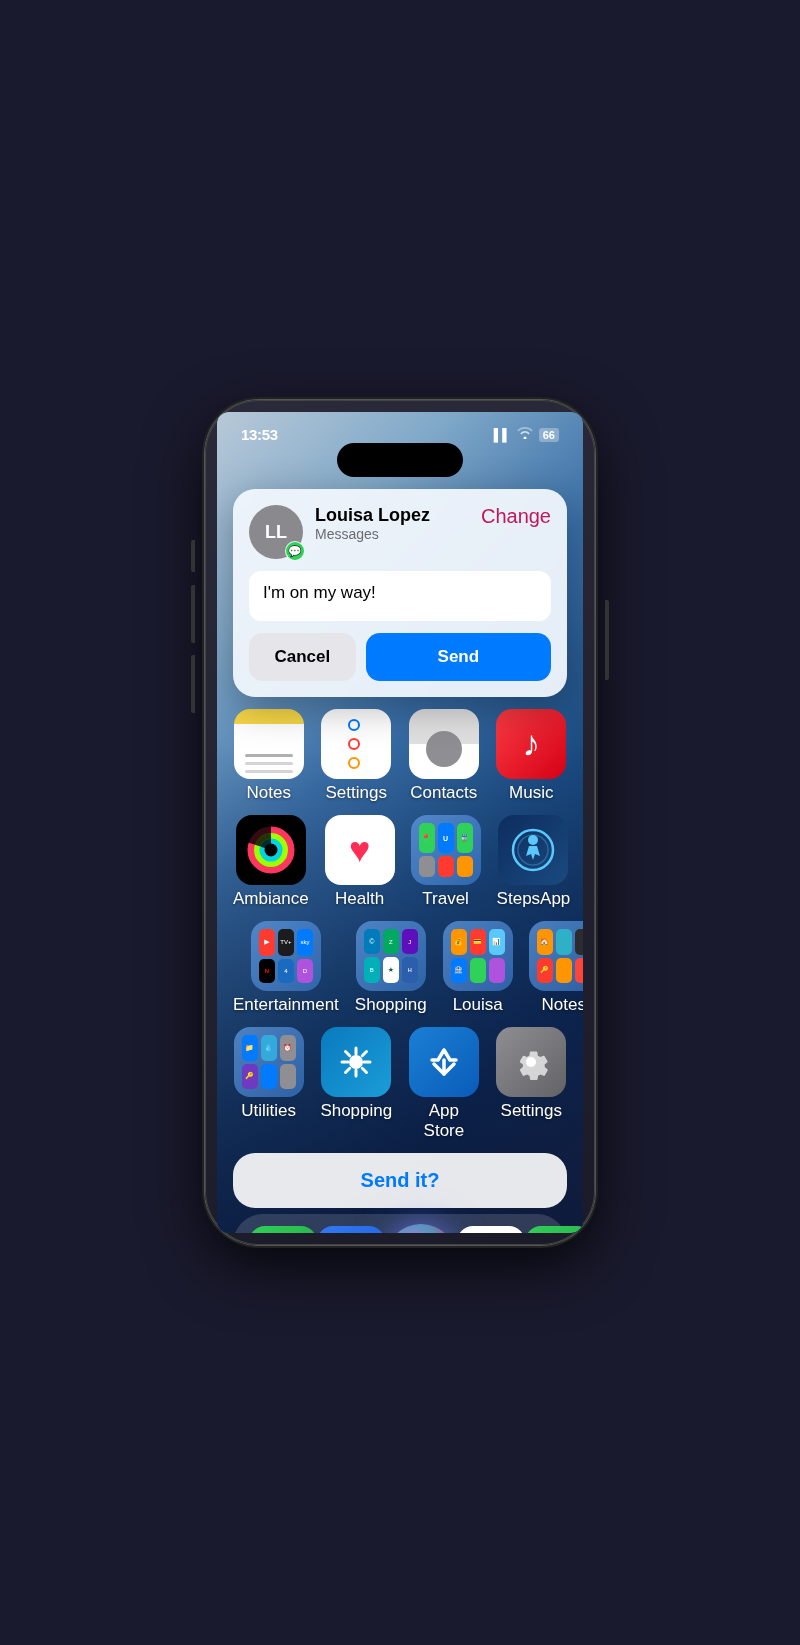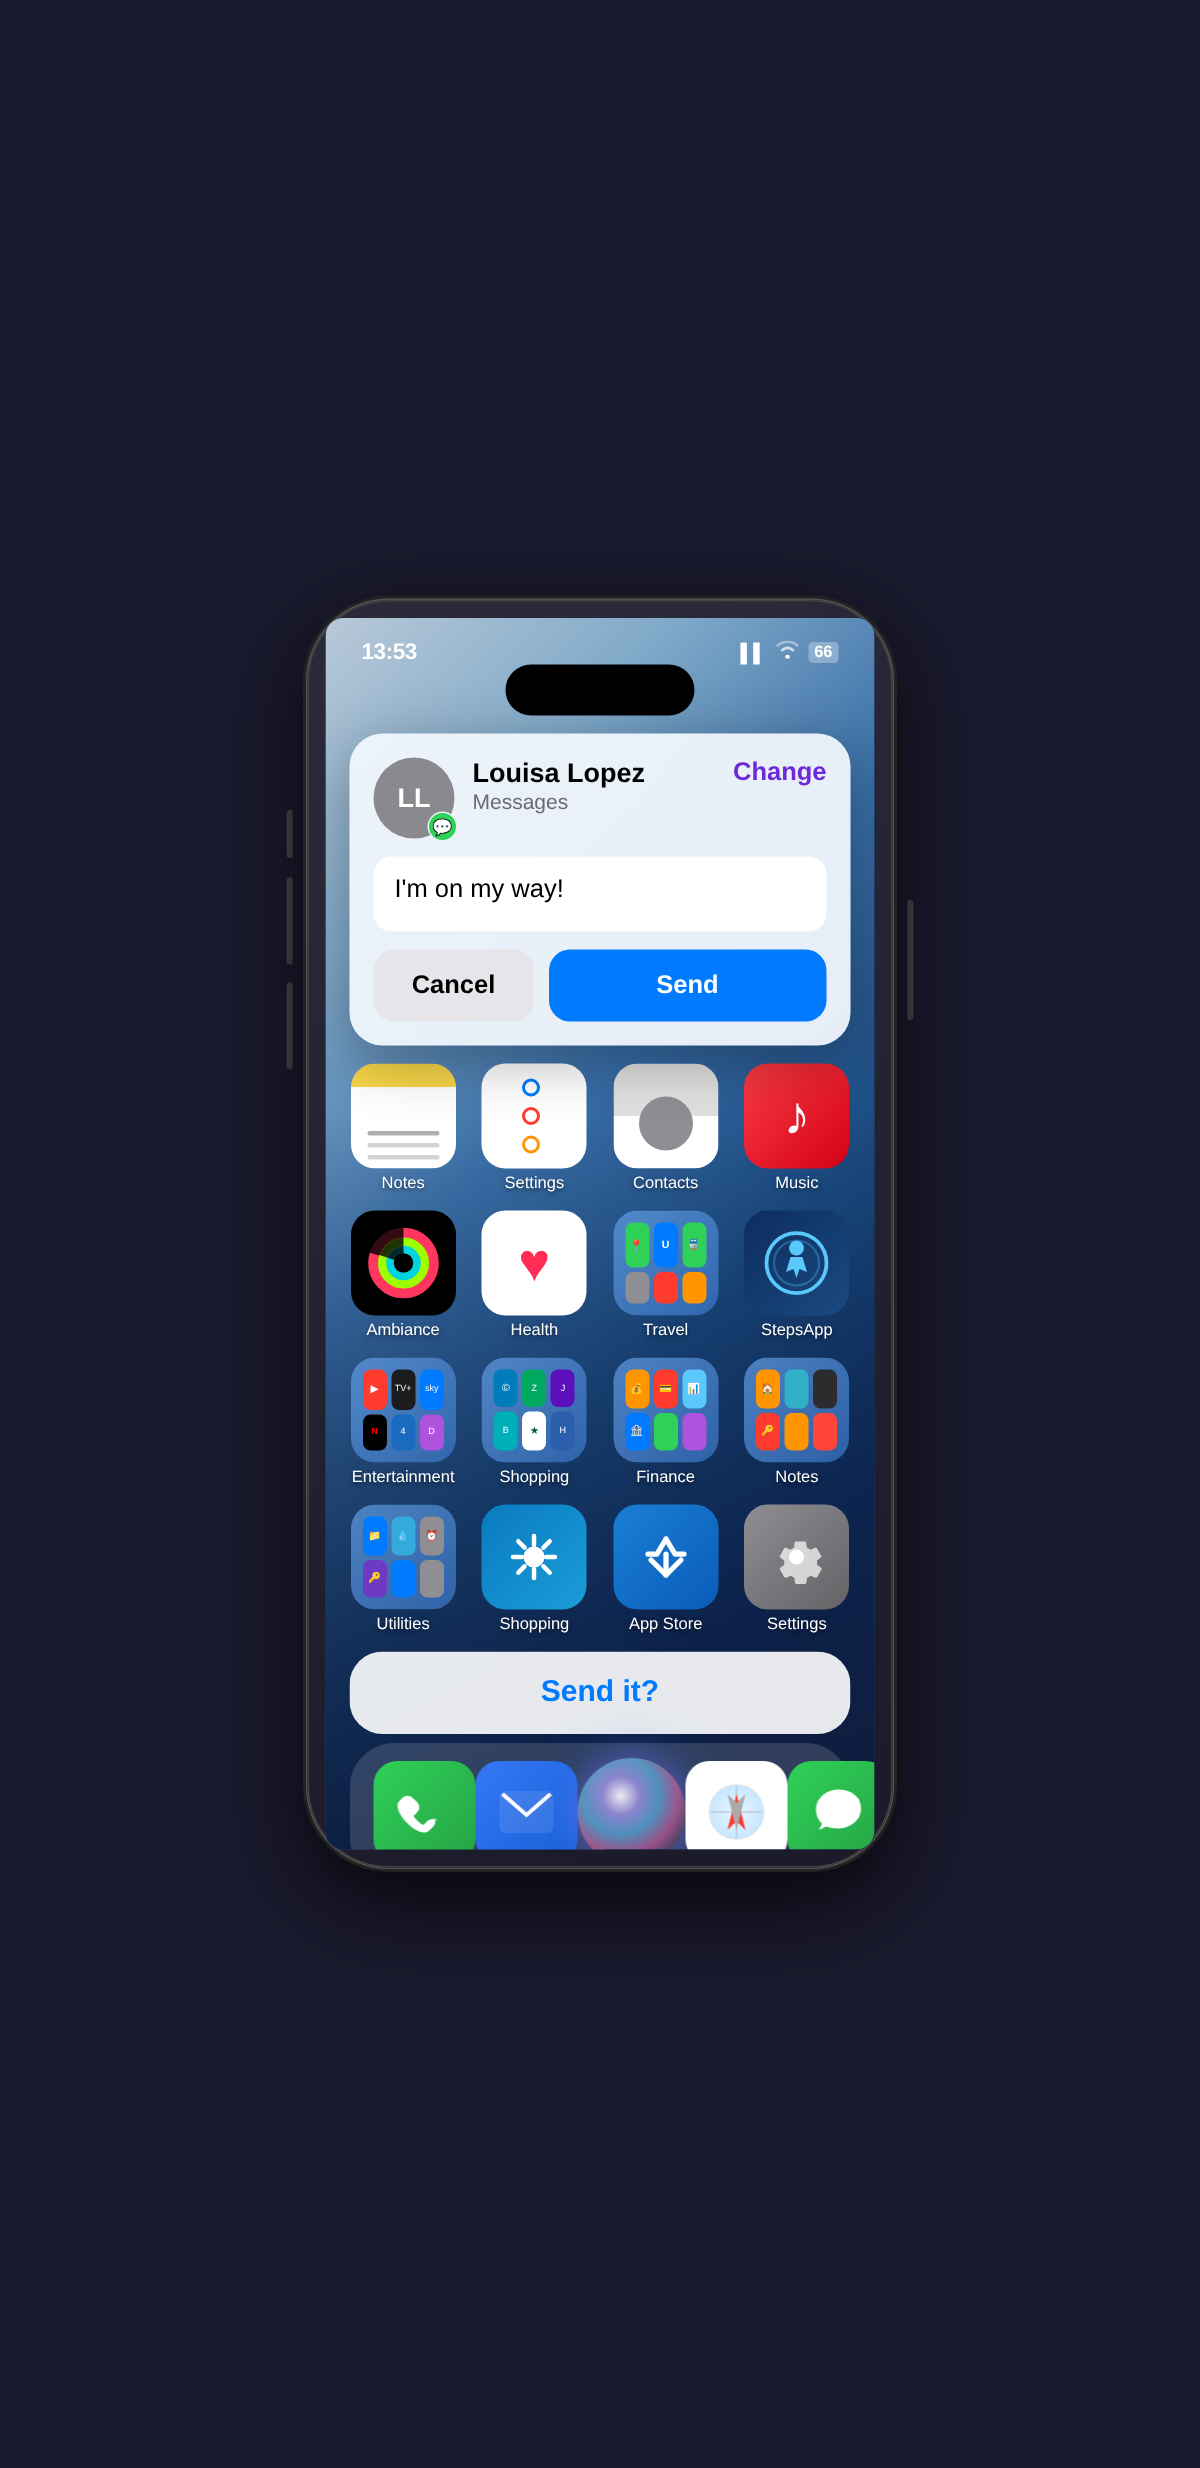--- a/index.html
+++ b/index.html
@@ -143,9 +143,9 @@
     .contact-name { font-size: 18px; font-weight: 700; color: #000; }
     .contact-app { font-size: 14px; color: #6b6b70; }
     .change-btn {
-      color: #6d28d9;
-      font-size: 17px;
-      font-weight: 700;
+      color: #be185d;
+      font-size: 20px;
+      font-weight: 400;
       background: none;
       border: none;
       cursor: pointer;

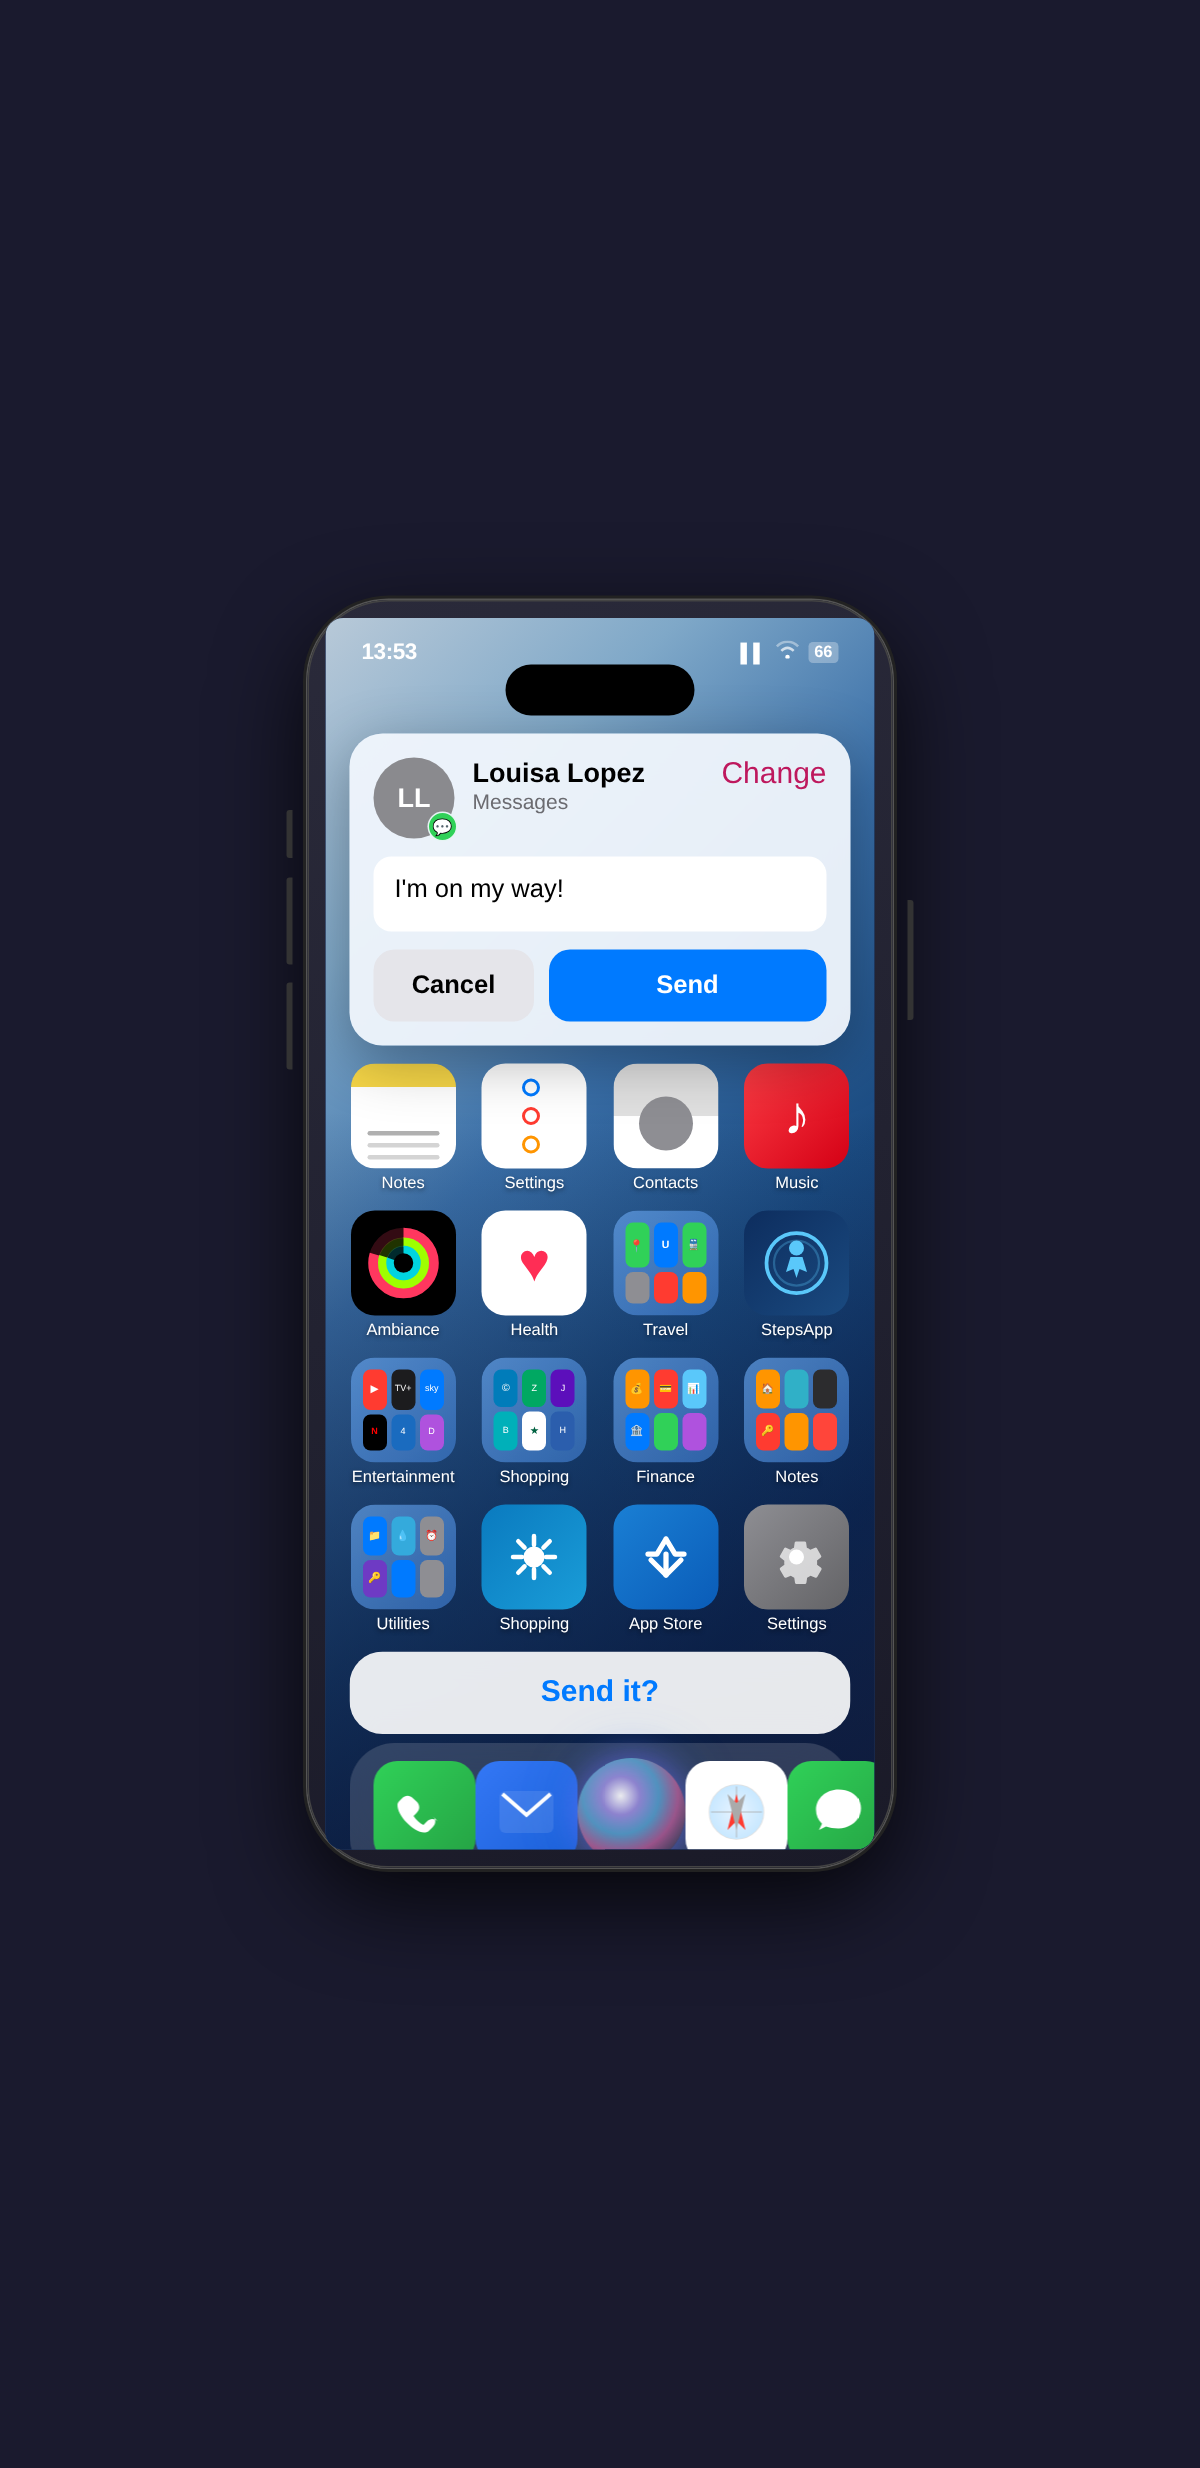--- a/index.html
+++ b/index.html
@@ -218,7 +218,7 @@
     }
     .app-label {
       color: white;
-      font-size: 11px;
+      font-size: 17px;
       text-align: center;
       text-shadow: 0 1px 3px rgba(0,0,0,0.5);
       font-weight: 400;

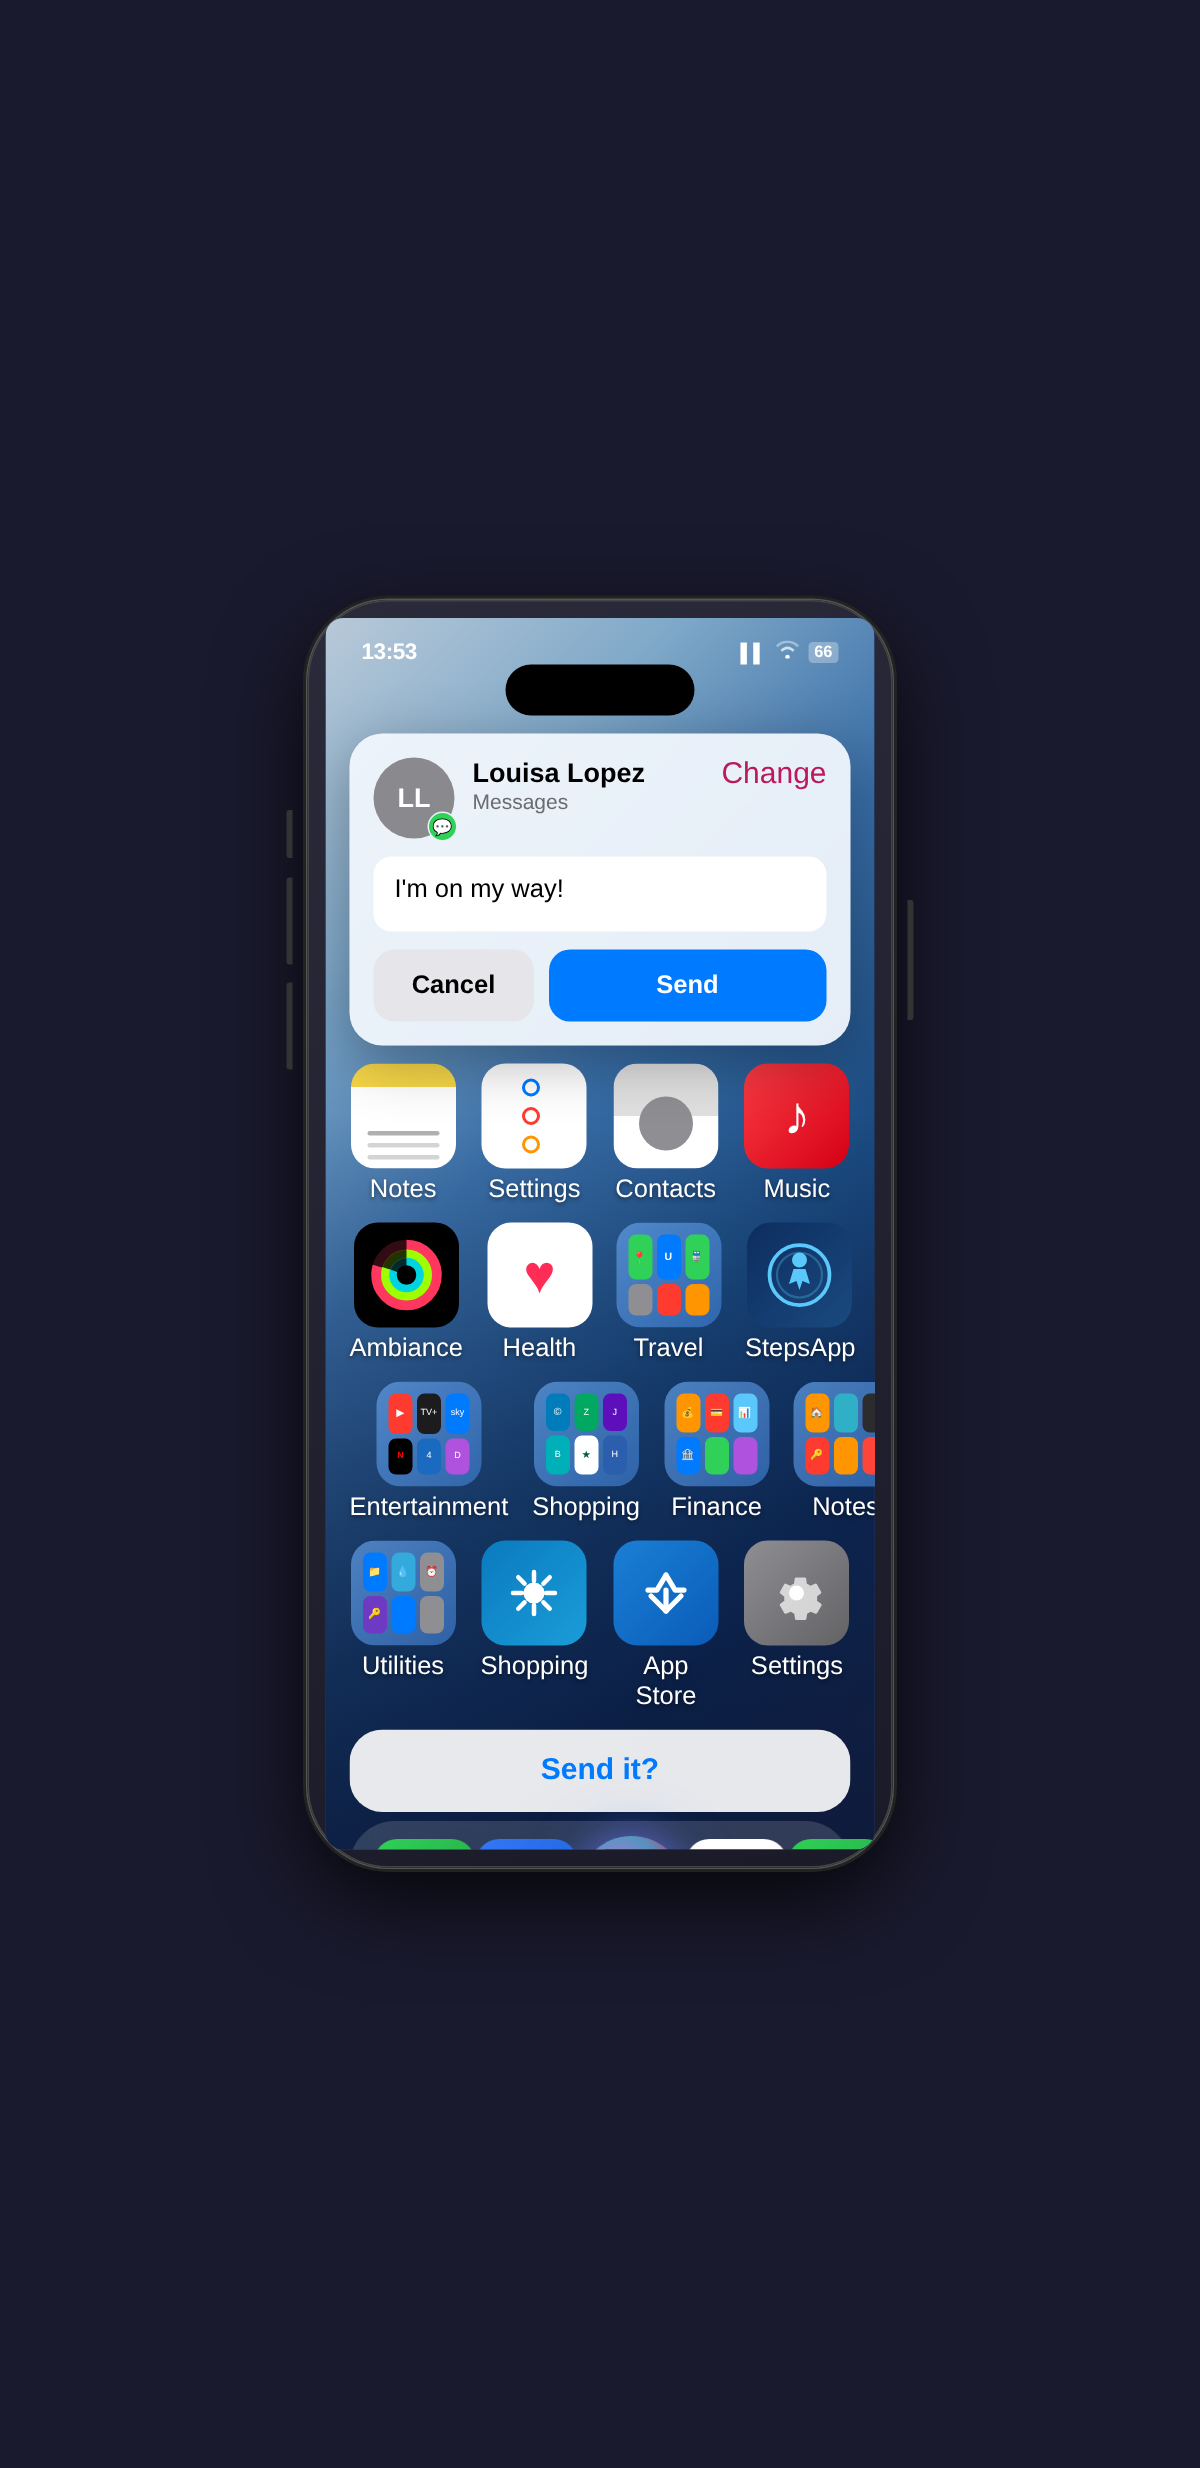--- a/index.html
+++ b/index.html
@@ -620,7 +620,7 @@
               <div class="folder-mini fm-purple"></div>
             </div>
           </div>
-          <span class="app-label">Finance</span>
+          <span class="app-label">Louisa</span>
         </div>
         <div class="app-item">
           <div class="app-icon icon-folder">

